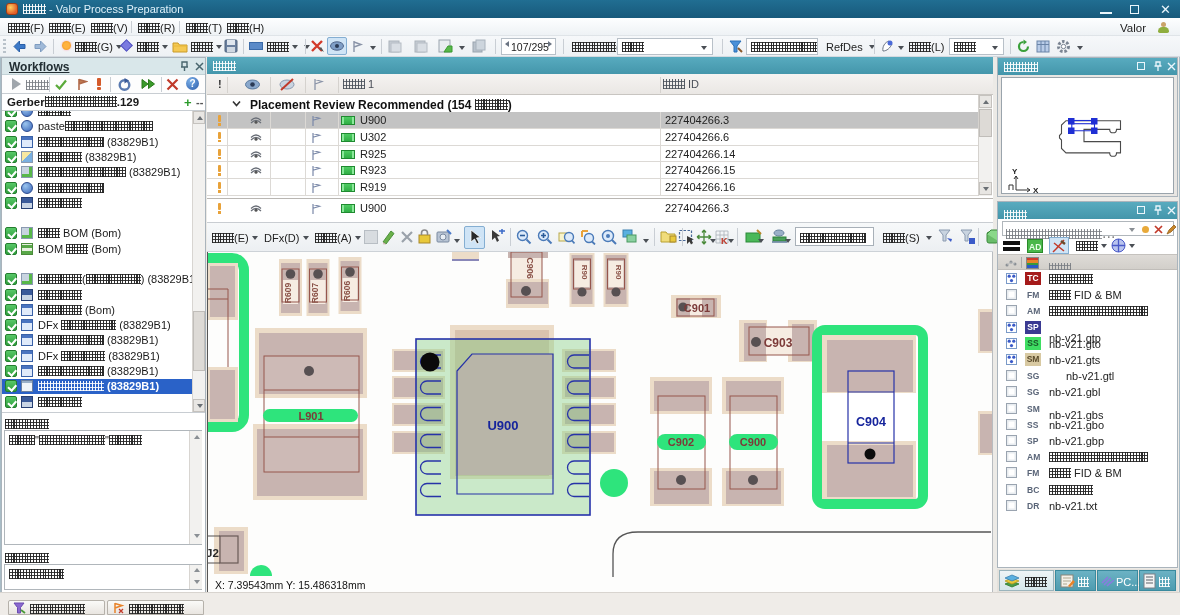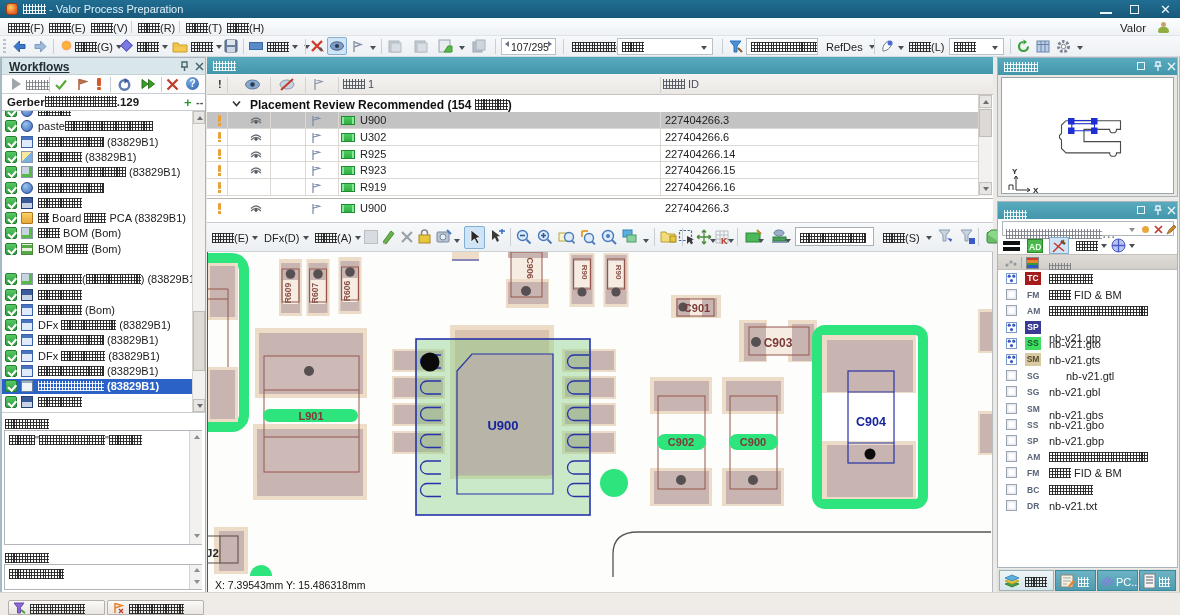--- a/index.html
+++ b/index.html
@@ -301,11 +301,6 @@
           <span class="wtxt"><span class="z" style="width:44px"></span></span>
         </div>
 
-<div class="wrow" style="top:100px;">
-<span class="chk"></span>
-          <span class="ic ic-fol"></span>
-          <span class="wtxt"><span class="z" style="width:11px"></span> Board <span class="z" style="width:22px"></span> PCA (83829B1)</span>
-        </div>
 
 <div class="wrow" style="top:115px;">
 <span class="chk"></span>

